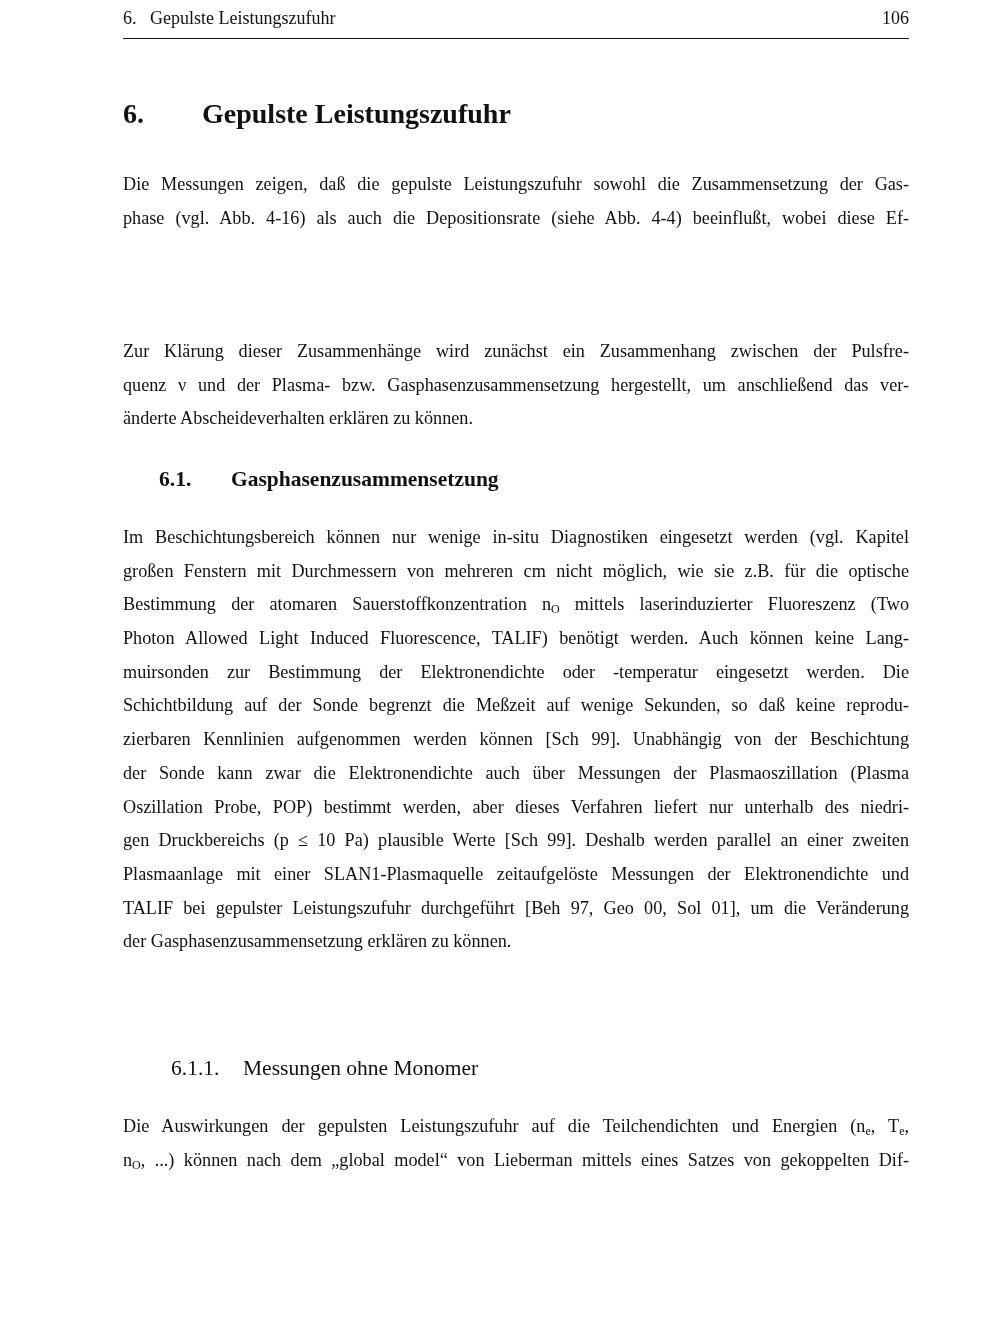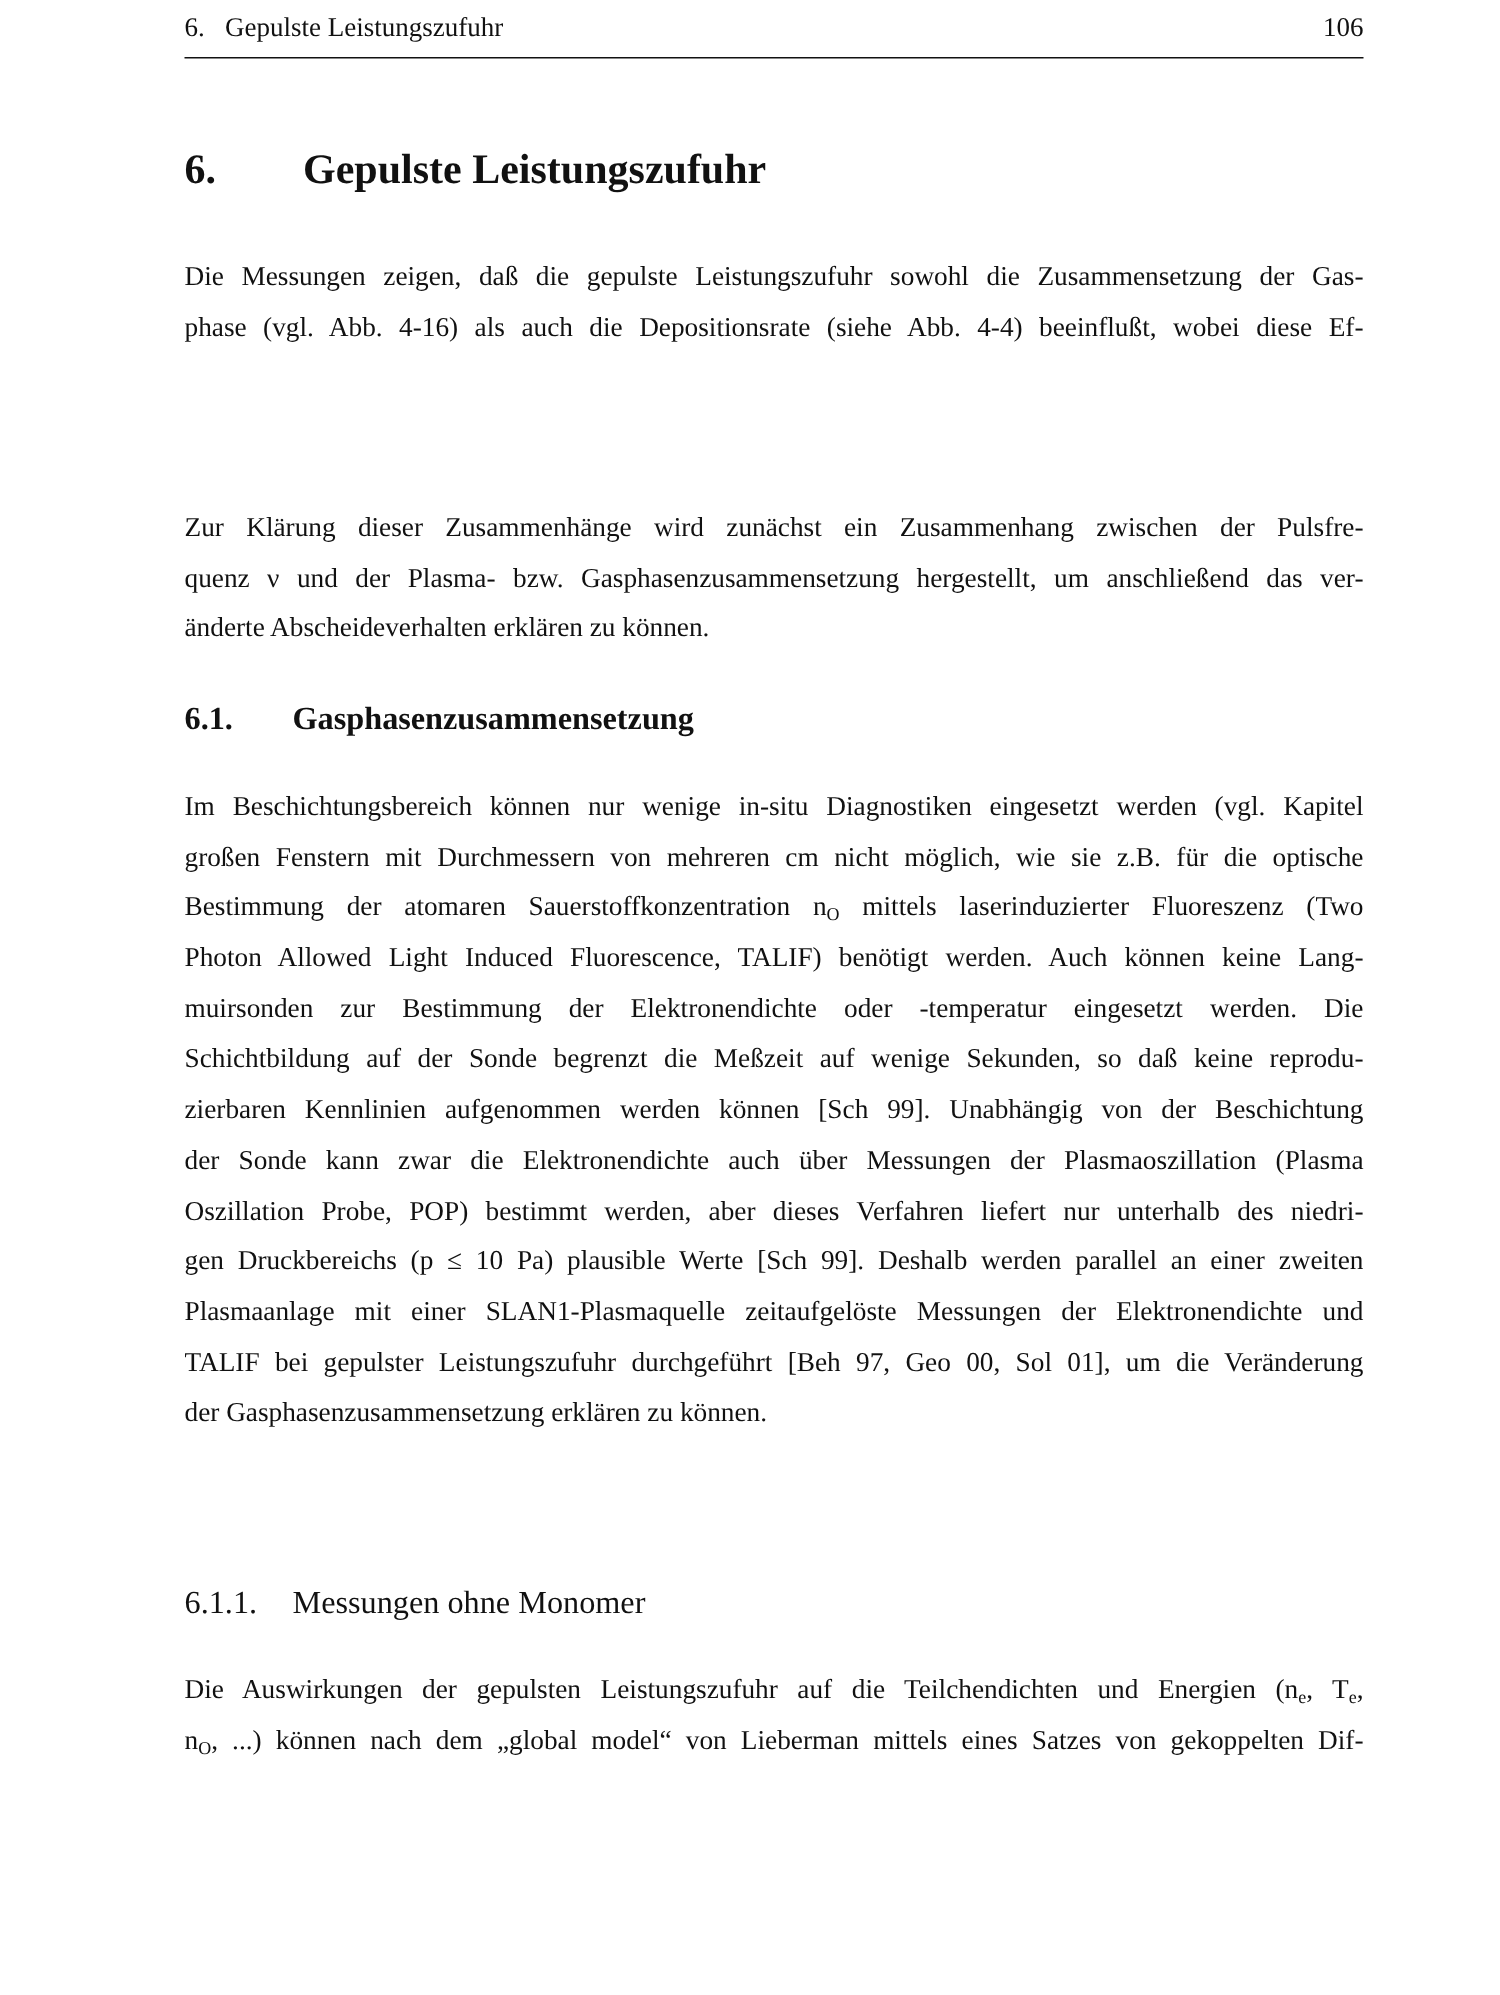--- a/index.html
+++ b/index.html
@@ -24,7 +24,7 @@
   .line { height: 33.7px; line-height: 33.7px; white-space: nowrap; }
   .line.j { text-align: justify; text-align-last: justify; }
   .h2 { position: absolute; left: 0; font-size: 21.5px; font-weight: bold; line-height: 28px; margin: 0; }
-  .h2 .num { display: inline-block; width: 72px; }
+  .h2 .num { display: inline-block; width: 72px; margin-left: 36px; }
   .h3 { position: absolute; left: 0; font-size: 21.5px; font-weight: normal; line-height: 28px; margin: 0; }
   .h3 .num { display: inline-block; width: 72px; }
   sub { font-size: 12px; line-height: 0; vertical-align: -3px; }

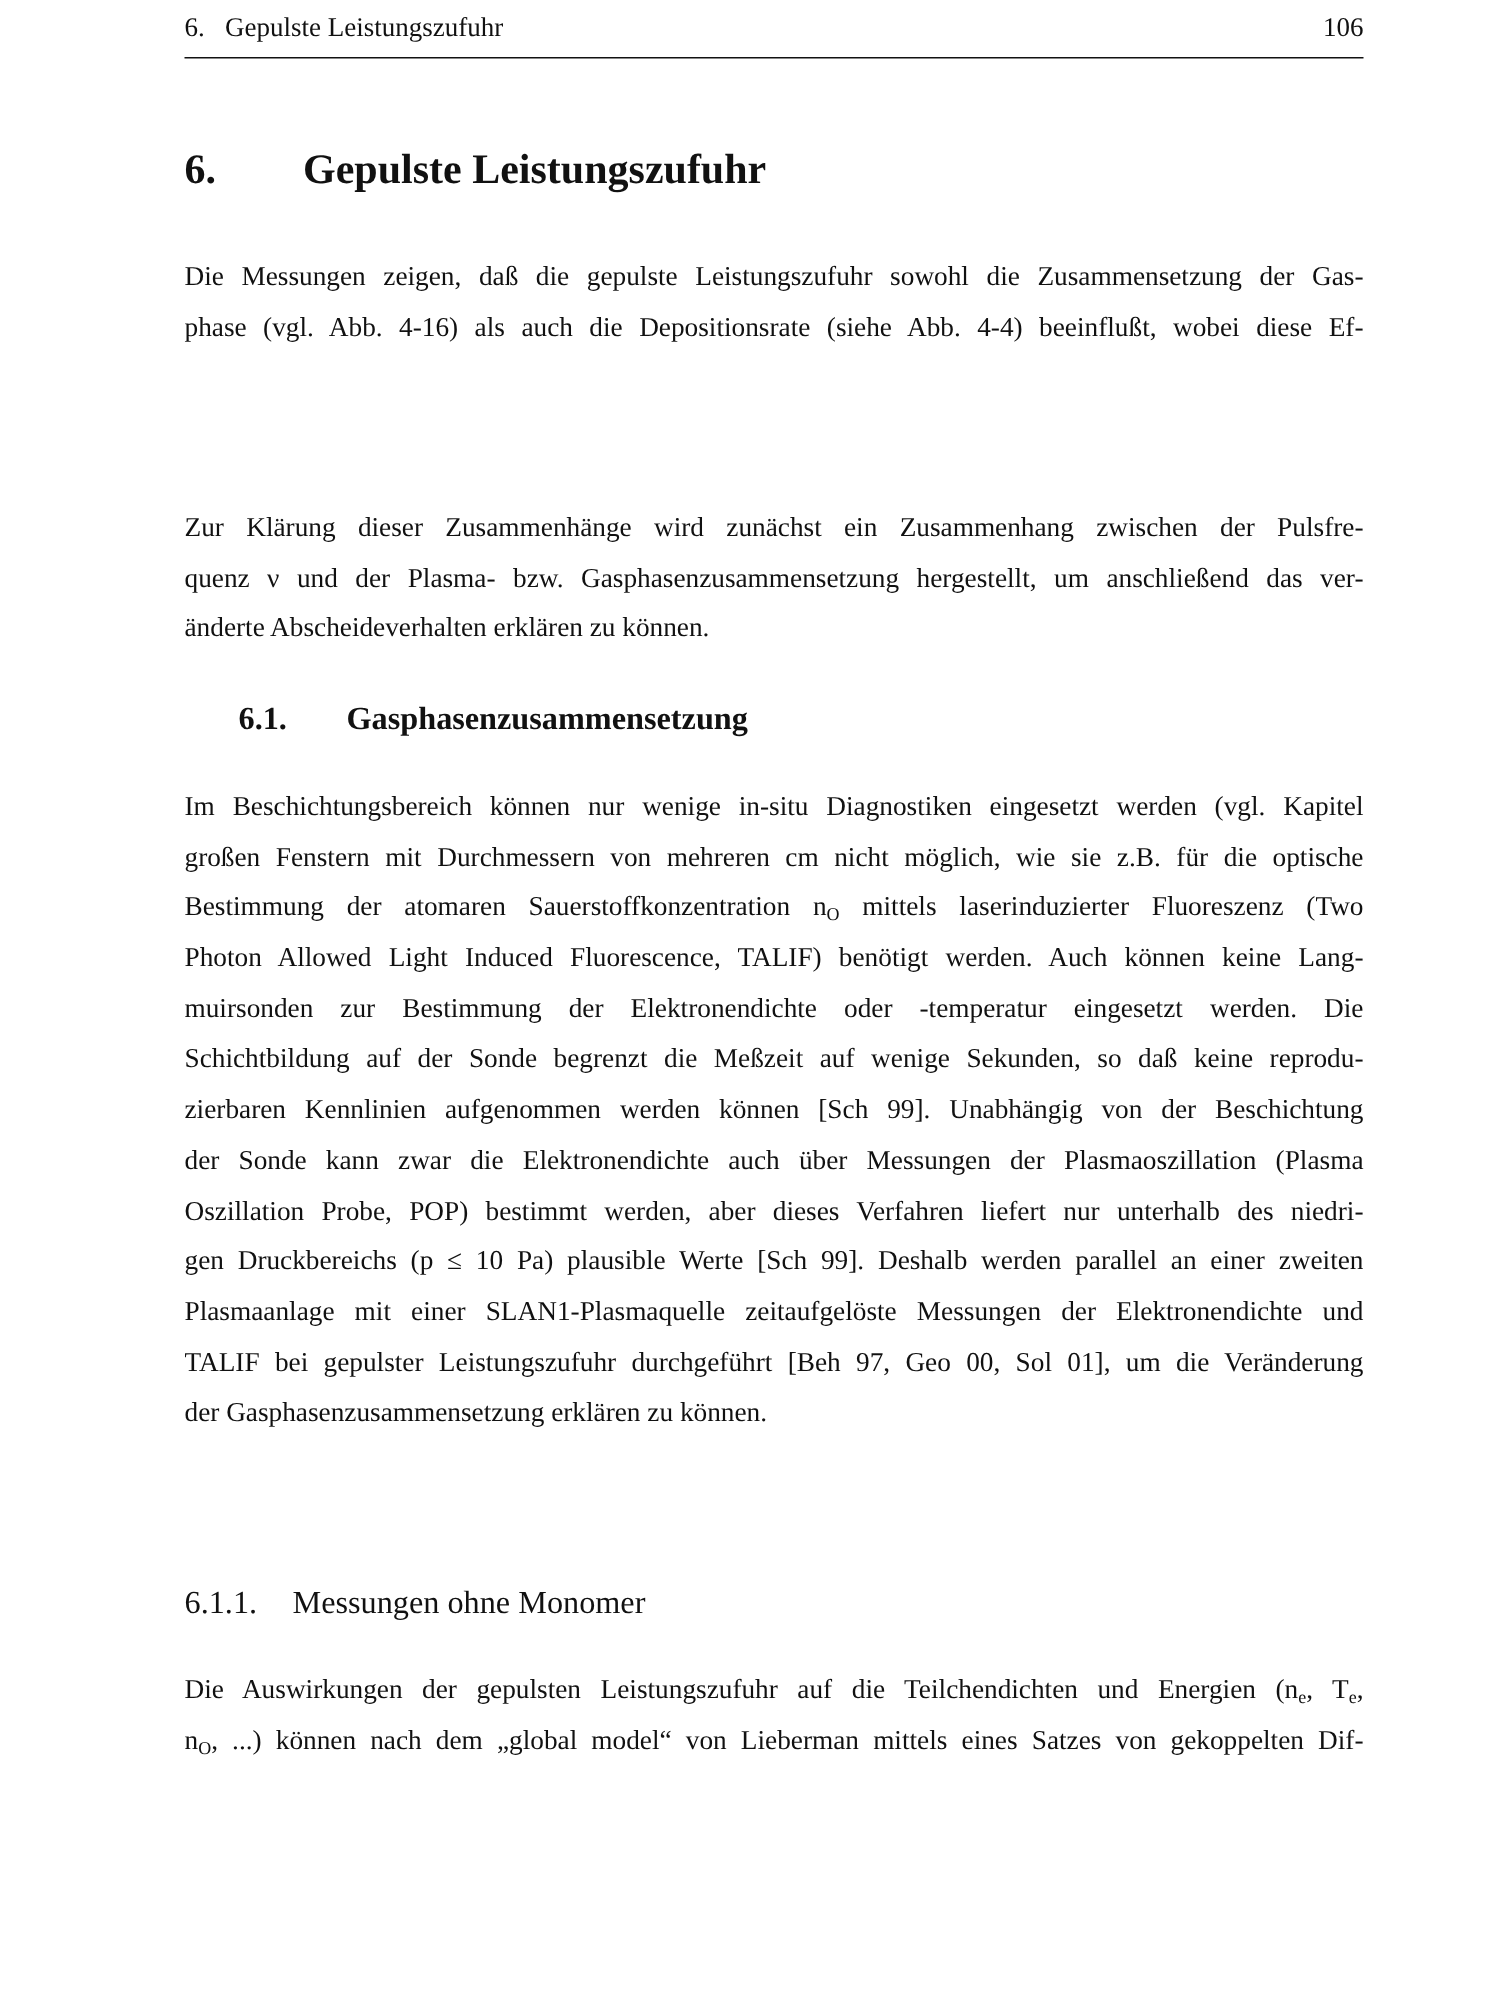--- a/index.html
+++ b/index.html
@@ -26,7 +26,7 @@
   .h2 { position: absolute; left: 0; font-size: 21.5px; font-weight: bold; line-height: 28px; margin: 0; }
   .h2 .num { display: inline-block; width: 72px; margin-left: 36px; }
   .h3 { position: absolute; left: 0; font-size: 21.5px; font-weight: normal; line-height: 28px; margin: 0; }
-  .h3 .num { display: inline-block; width: 72px; }
+  .h3 .num { display: inline-block; width: 72px; margin-left: 48px; }
   sub { font-size: 12px; line-height: 0; vertical-align: -3px; }
 </style>
 </head>

